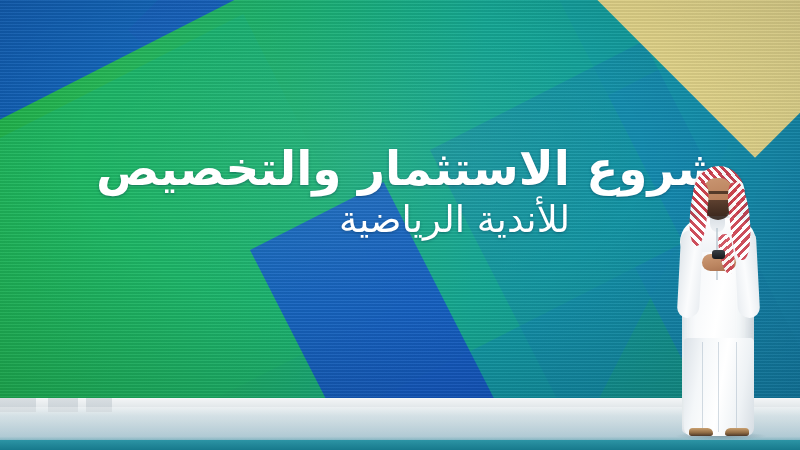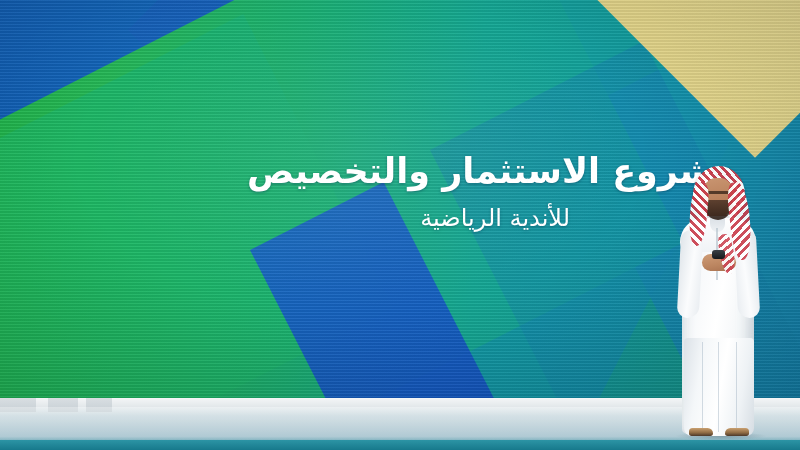--- a/index.html
+++ b/index.html
@@ -105,13 +105,13 @@
   }
   .headline-main{
     color:#ffffff;
-    font-size:35px;
+    font-size:47px;
     font-weight:bold;
     line-height:1.0;
     letter-spacing:0px;
     white-space:nowrap;
     text-shadow:0 1px 3px rgba(0,40,70,.40);
-    margin:16px;
+    margin:7px;
     padding-right:10px;
   }
   .headline-sub{

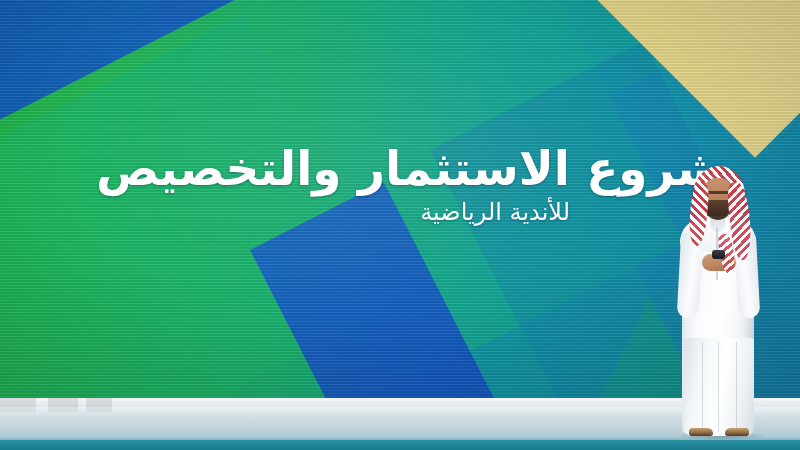--- a/index.html
+++ b/index.html
@@ -116,7 +116,7 @@
   }
   .headline-sub{
     color:#ffffff;
-    font-size:24px;
+    font-size:37px;
     font-weight:normal;
     line-height:1.15;
     margin:6px 0 0 0;

